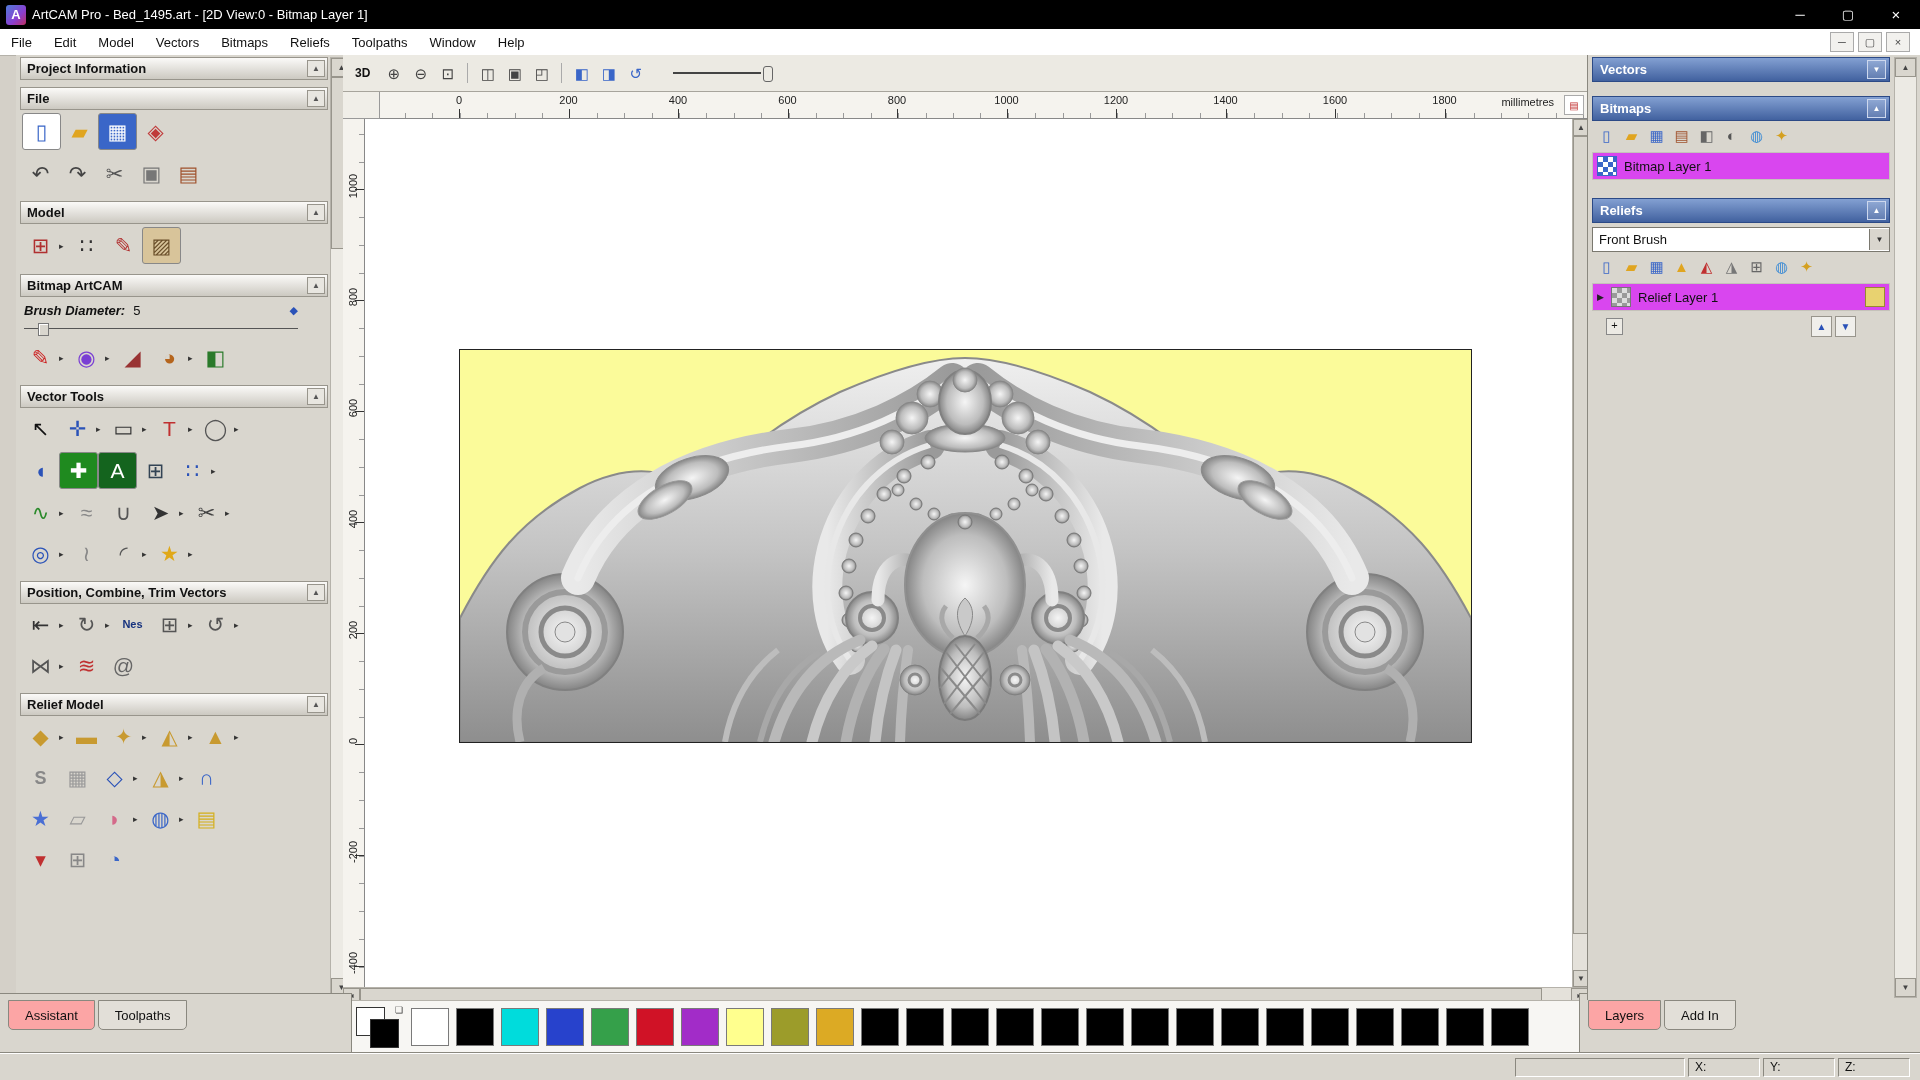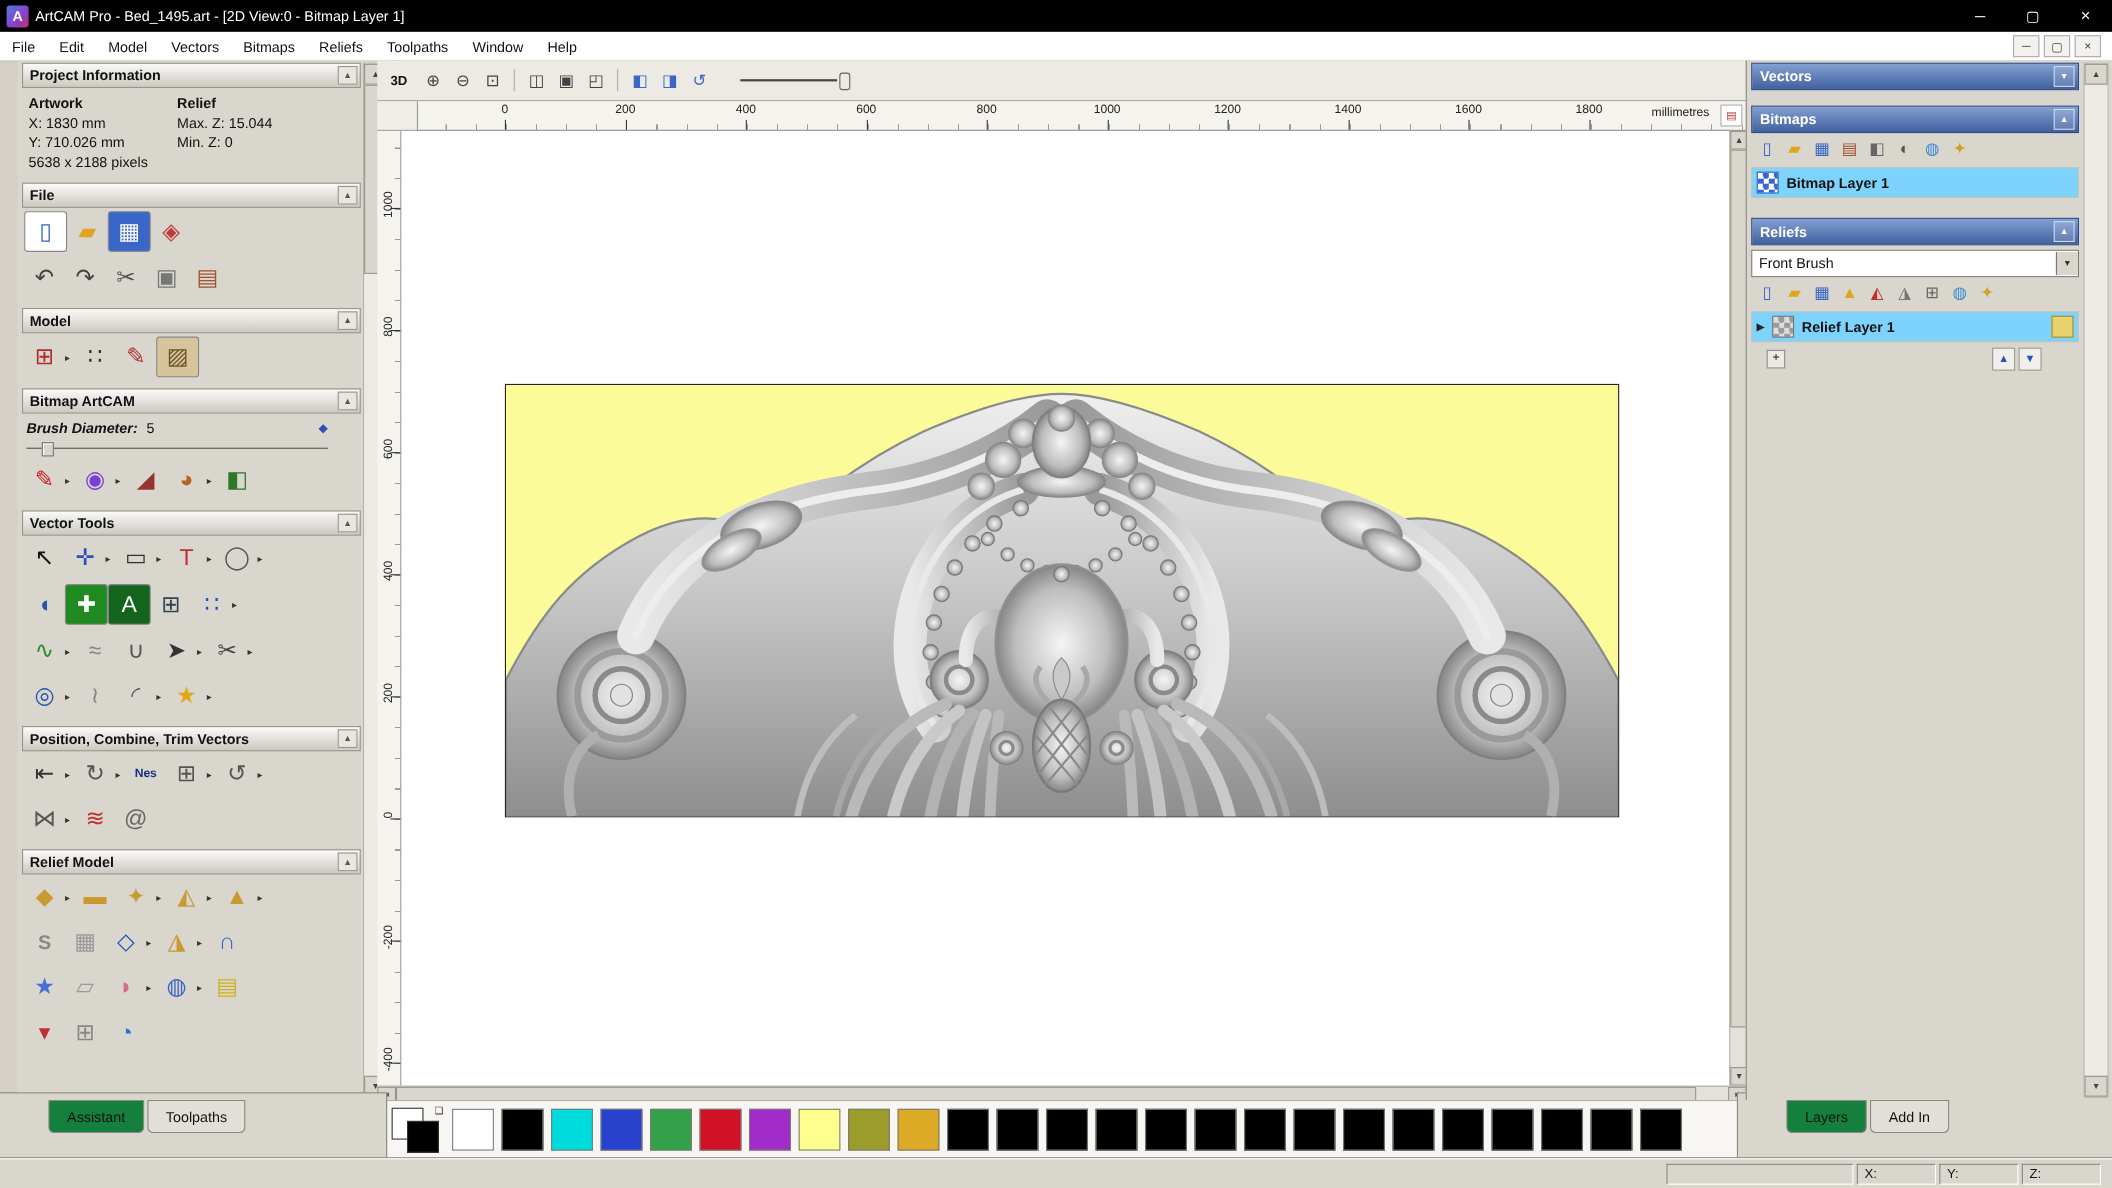--- a/index.html
+++ b/index.html
@@ -179,19 +179,6 @@
       <span>Project Information</span>
       <span class="rollup">▲</span>
     </div>
-    <div class="pinfo">
-      <div class="col">
-        <b>Artwork</b>
-        <span>X: 1830 mm</span>
-        <span>Y: 710.026 mm</span>
-        <span>5638 x 2188 pixels</span>
-      </div>
-      <div class="col">
-        <b>Relief</b>
-        <span>Max. Z: 15.044</span>
-        <span>Min. Z: 0</span>
-      </div>
-    </div>
 
     <div class="sect">
       <span>File</span>

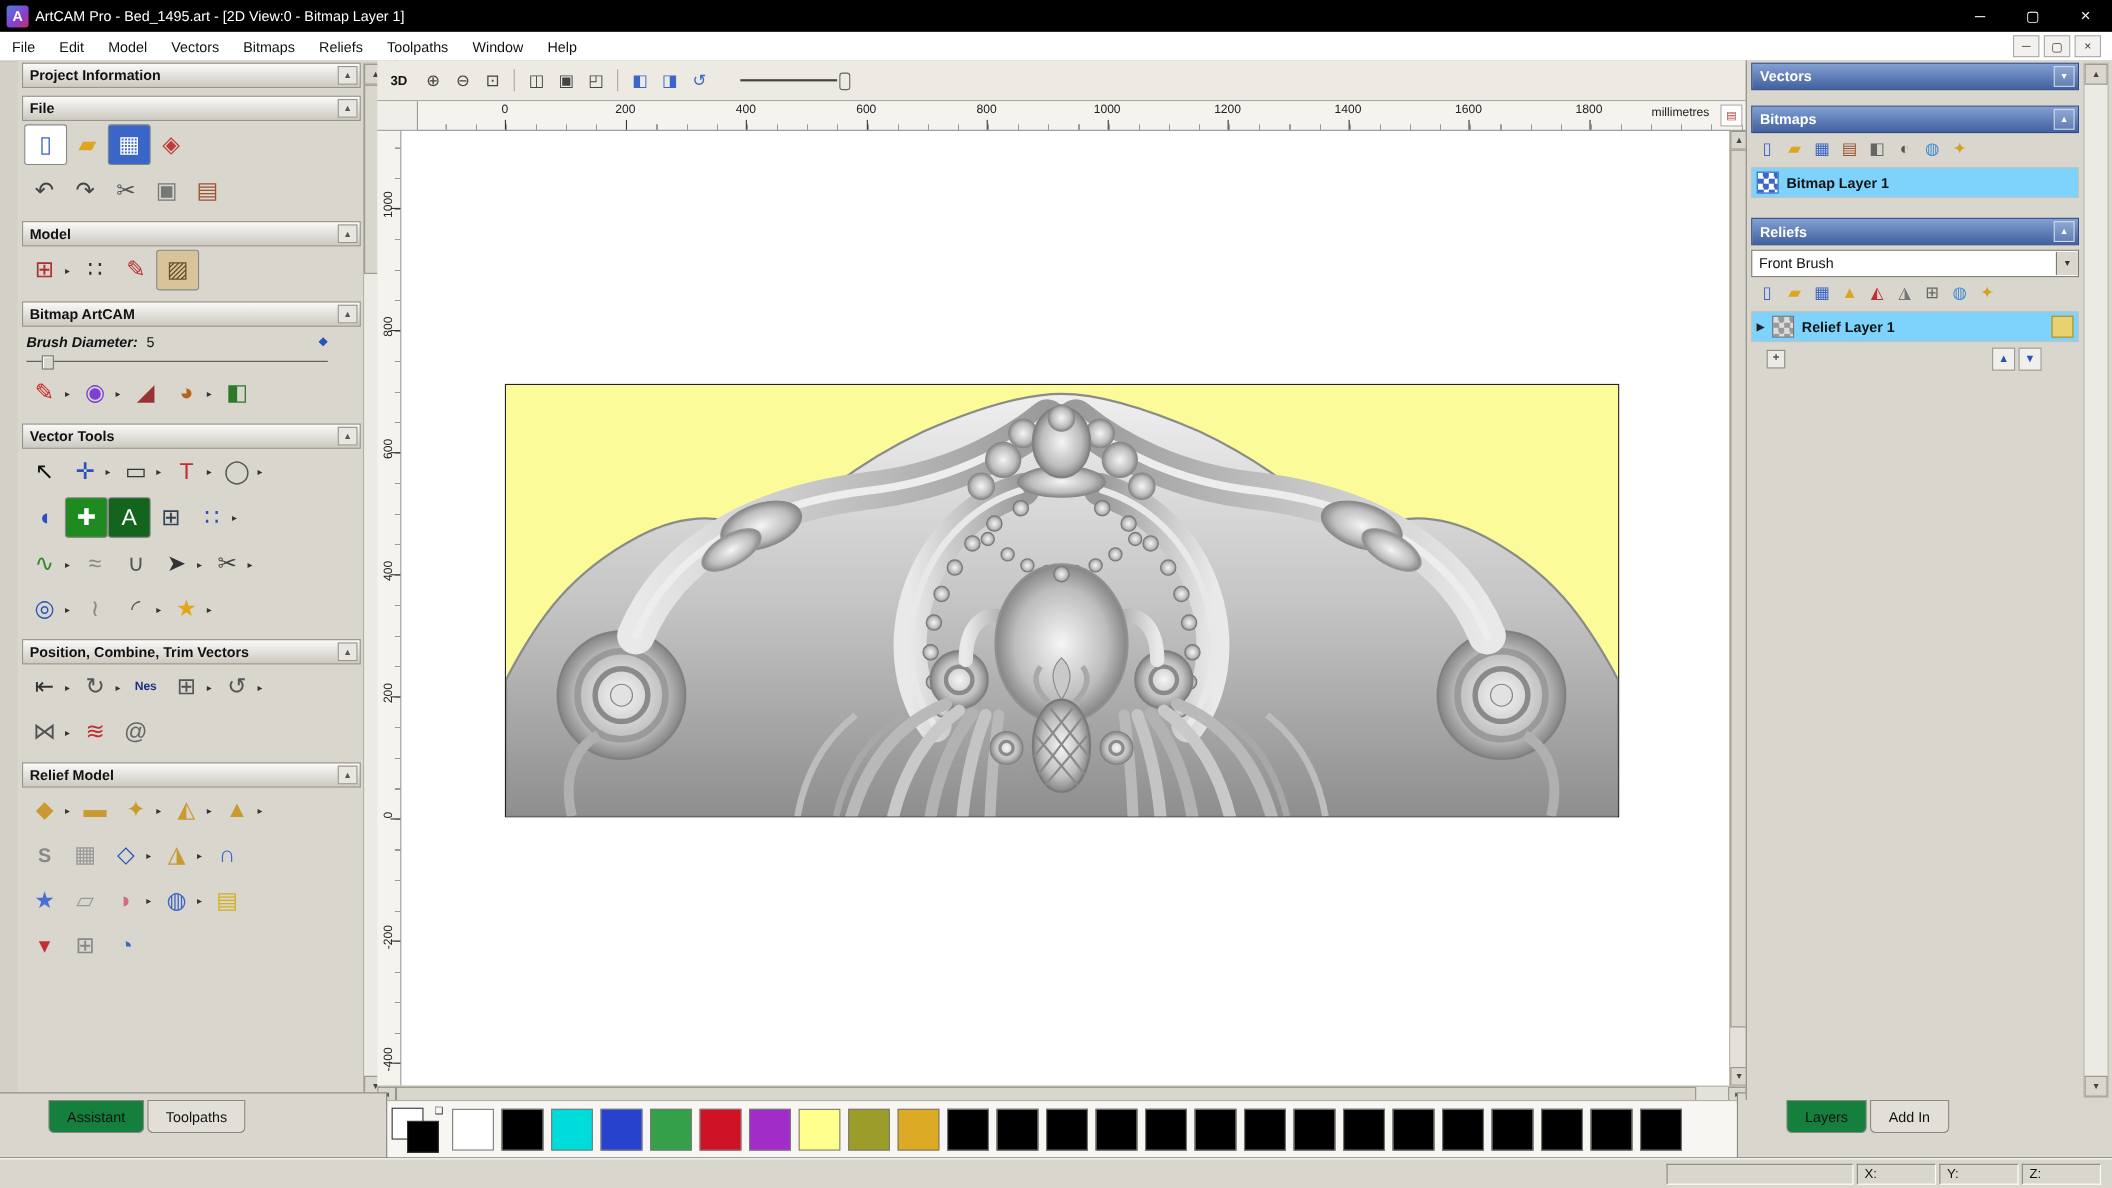--- a/index.html
+++ b/index.html
@@ -112,7 +112,7 @@
   .rp-chev{width:17px;height:17px;border:1px solid #cdd8ee;background:rgba(255,255,255,.15);color:#fff;font-size:8px;
     display:flex;align-items:center;justify-content:center;cursor:pointer;}
   .rp-toolrow{display:flex;align-items:center;padding:3px 0 2px 2px;}
-  .layerrow{display:flex;align-items:center;height:26px;background:#7dd3fc;border:1px solid #c5c2ba;margin-top:3px;padding:0 4px;cursor:pointer;font-weight:bold;}
+  .layerrow{display:flex;align-items:center;height:26px;background:#d946ef;border:1px solid #c5c2ba;margin-top:3px;padding:0 4px;cursor:pointer;}
   .layerrow .licon{width:18px;height:18px;margin-right:7px;border:1px solid #3a66c8;
     background:repeating-conic-gradient(#3a66c8 0 25%,#ffffff 0 50%) 0 0/10px 10px;}
   .layerrow .licon.gray{border:1px solid #777;background:repeating-conic-gradient(#9a9a9a 0 25%,#dddddd 0 50%) 0 0/10px 10px;}

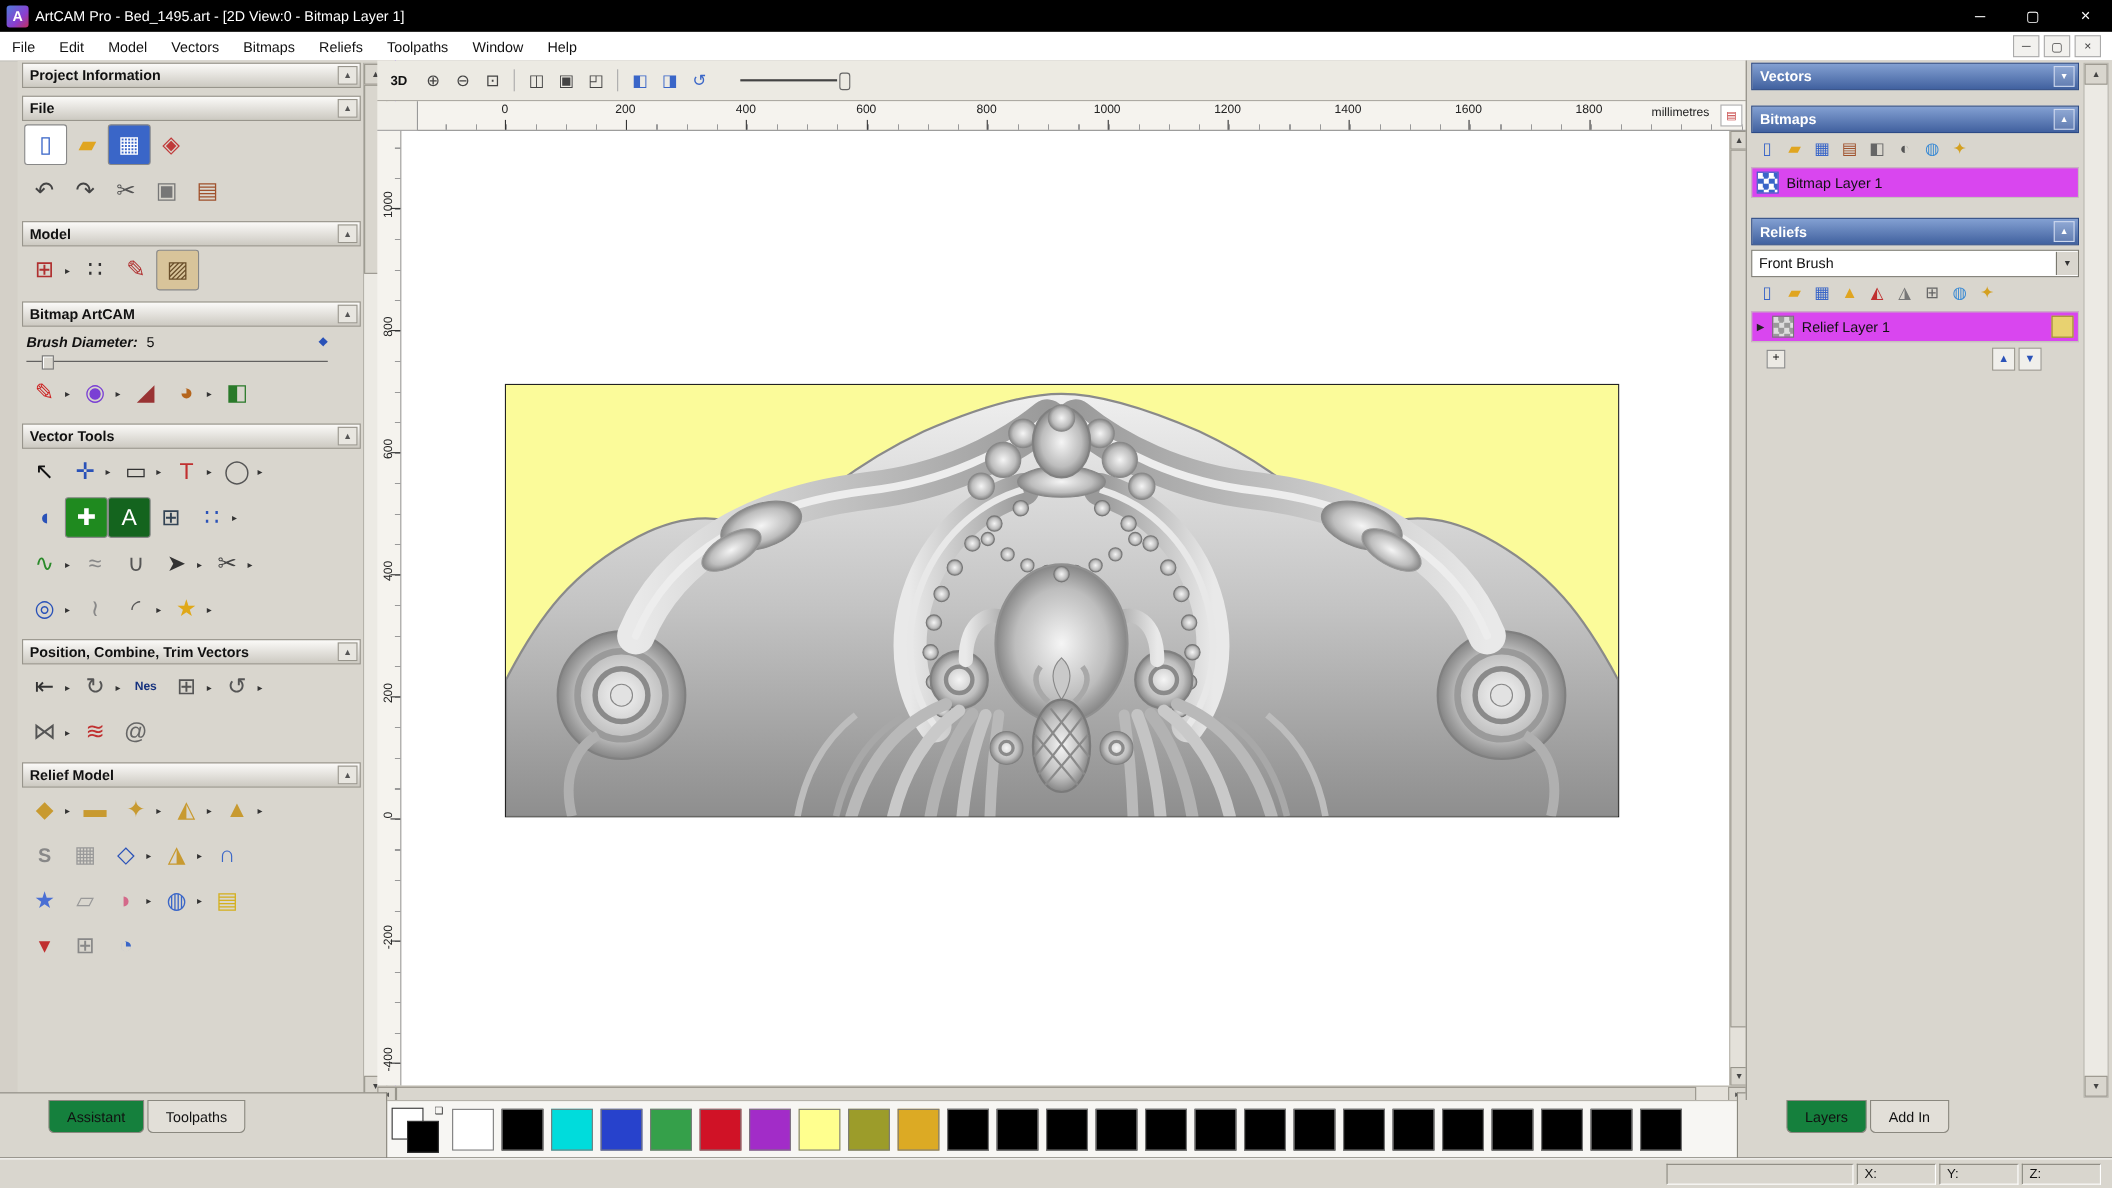--- a/index.html
+++ b/index.html
@@ -60,7 +60,7 @@
   .tabstrip.r{right:0;bottom:27px;width:332px;border-left:1px solid #8a887f;padding-left:8px;}
   .tab{height:28px;padding:0 16px;display:flex;align-items:center;background:#e2dfd8;border:1px solid #8a887f;
     border-radius:0 0 5px 5px;margin-right:3px;cursor:pointer;}
-  .tab.active{background:#15803d;margin-left:36px;}
+  .tab.active{background:#fca5a5;}
   
   .ctoolbar{position:absolute;left:343px;top:55px;width:1245px;height:37px;background:#eceae3;
     border-bottom:1px solid #a7a49c;display:flex;align-items:center;padding-left:12px;gap:3px;box-sizing:border-box;}

